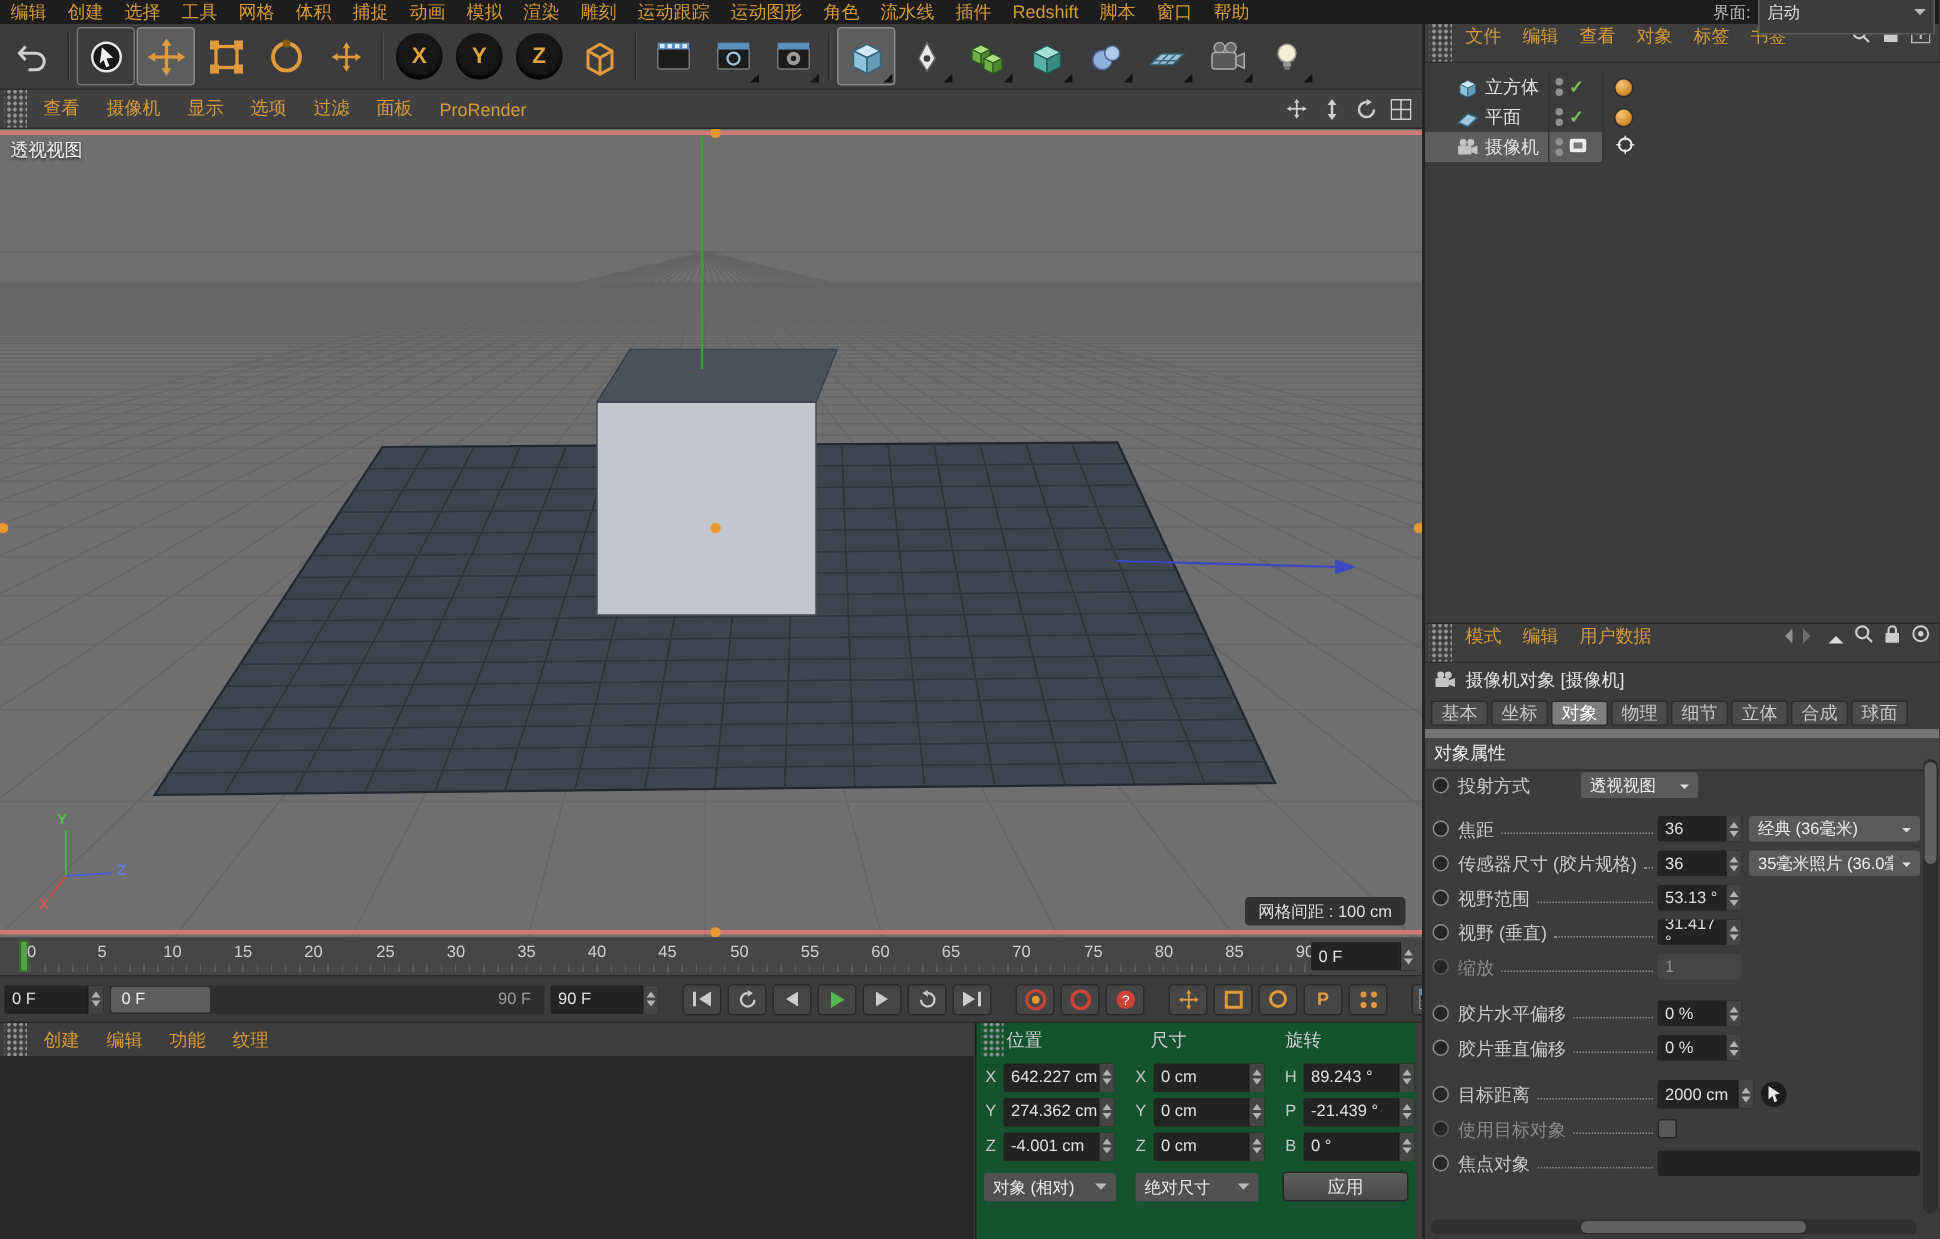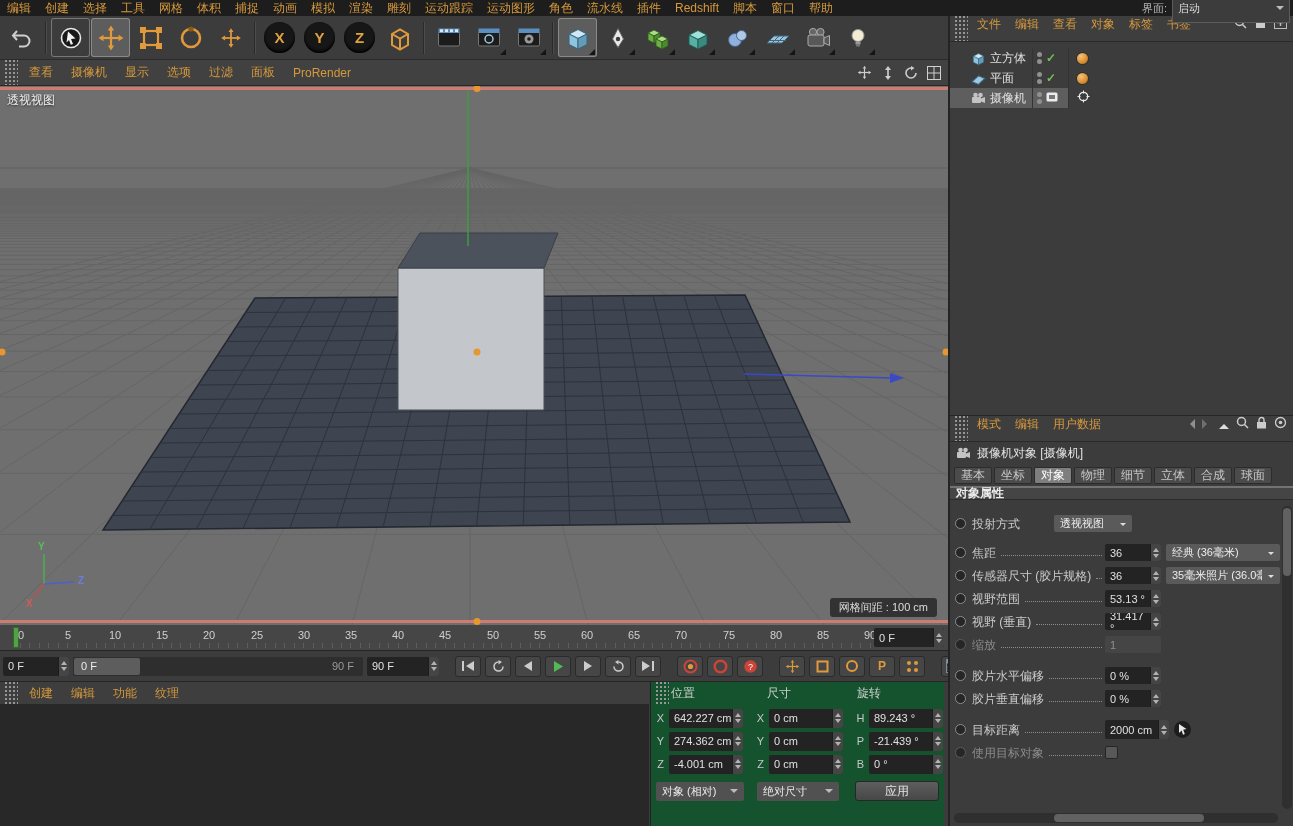--- a/index.html
+++ b/index.html
@@ -98,7 +98,7 @@
   .am-tabs{display:flex;gap:2px;padding:3px 4px 2px 4px;}
   .atab{height:17px;padding:0 6px;background:#4b4b4b;border:1px solid #2c2c2c;border-radius:2px;color:#c8c8c8;display:flex;align-items:center;font-size:12px;}
   .atab--active{background:#7e7e7e;color:#fff;}
-  .am-section{height:14px;display:flex;align-items:center;padding-left:6px;color:#ececec;font-weight:bold;background:#454545;border-top:2px solid #737373;border-bottom:1px solid #2c2c2c;}
+  .am-section{height:28px;display:flex;align-items:center;padding-left:6px;color:#ececec;font-weight:normal;background:#454545;border-top:6px solid #737373;border-bottom:1px solid #2c2c2c;}
   .am-body{position:absolute;top:88px;left:0;right:13px;bottom:15px;padding-top:8px;overflow:hidden;}
   .arow{height:23px;display:flex;align-items:center;padding-left:5px;}
   .knob{width:11px;height:11px;border-radius:50%;background:#262626;border:1px solid #8d8d8d;margin-right:6px;flex:none;}

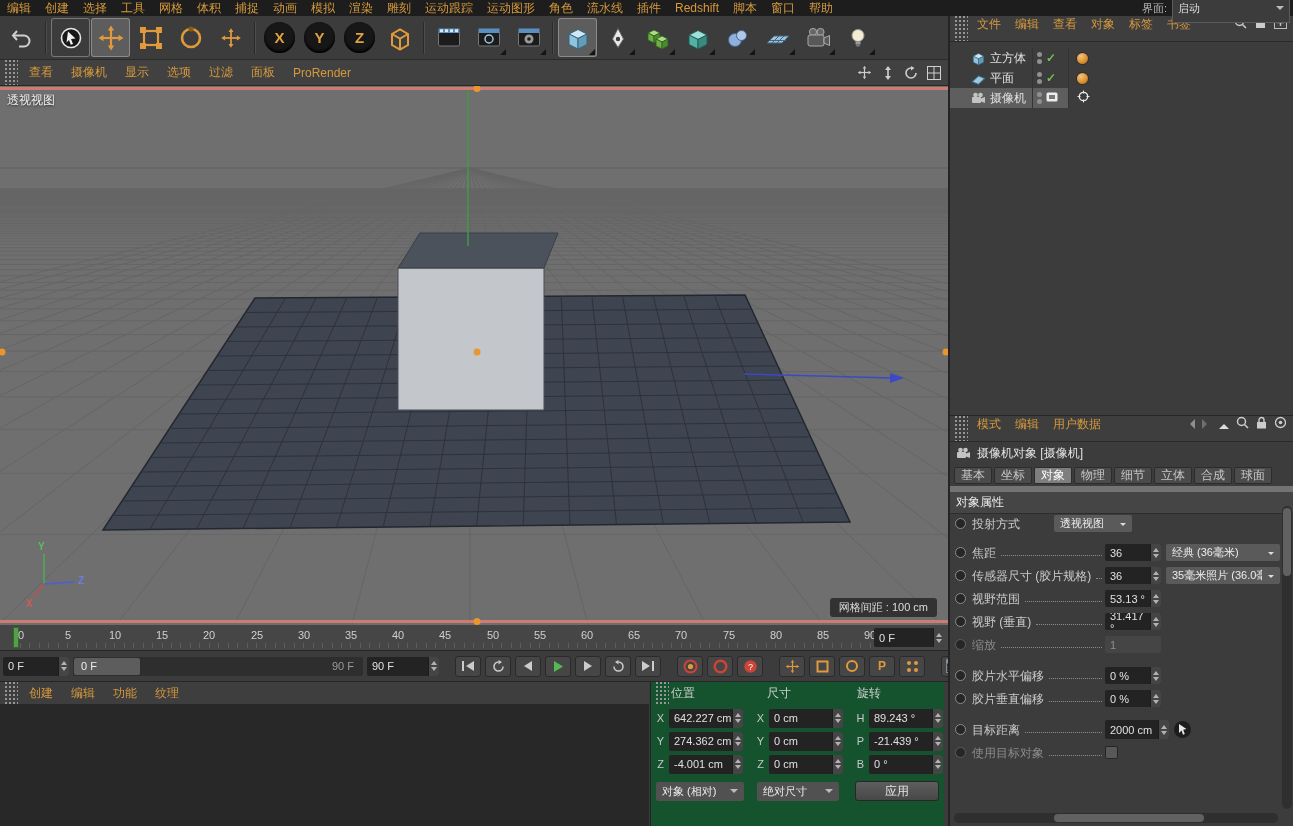--- a/index.html
+++ b/index.html
@@ -1156,6 +1156,16 @@
             </div>
         </div>
 
+        <div class="arow">
+          <span class="knob"></span>
+          <span class="lblwrap">
+              <span class="albl">焦点对象</span>
+              <span class="leader"></span>
+            </span>
+          <div class="acontrols">
+              <div class="objfield"></div>
+            </div>
+        </div>
       </div>
 
       <div class="vscroll">

